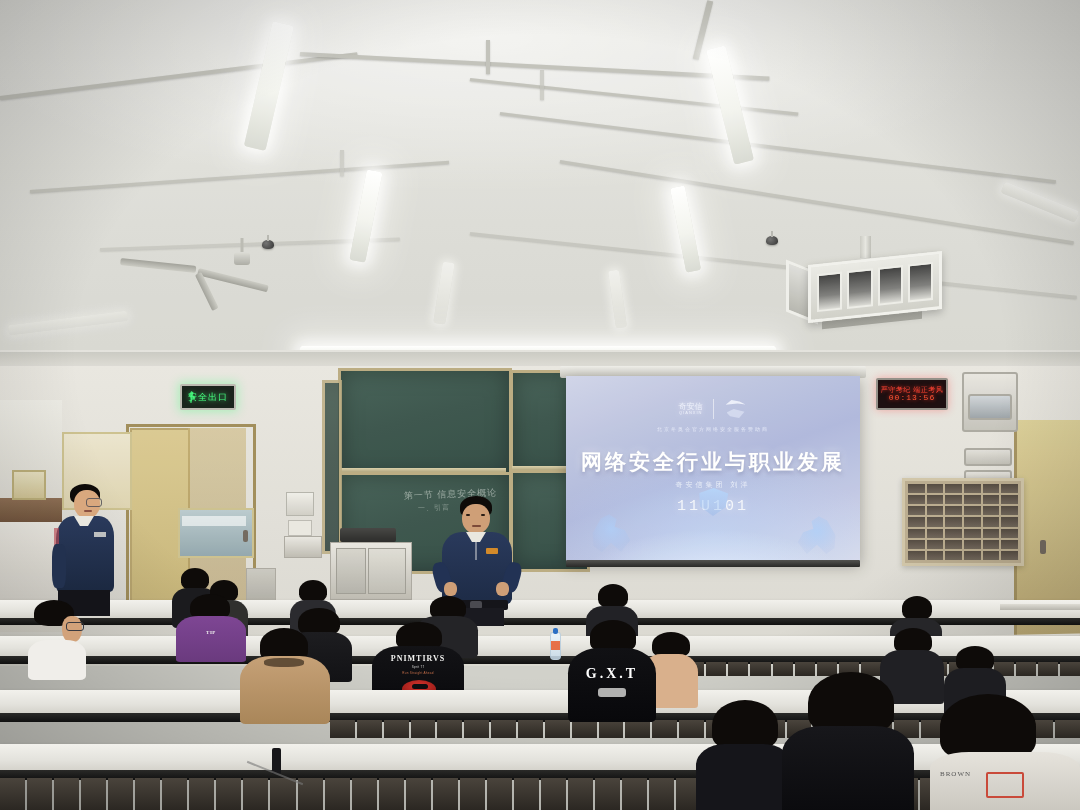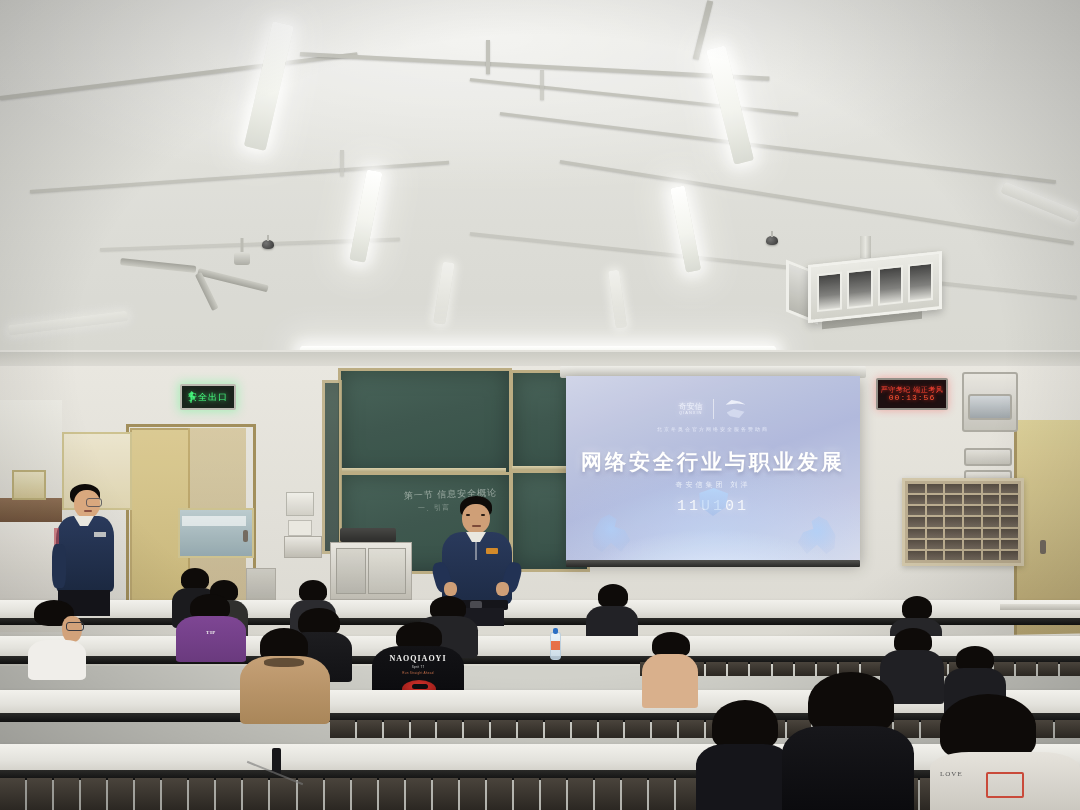--- a/index.html
+++ b/index.html
@@ -543,7 +543,7 @@
   <div class="person" style="left:372px;top:622px;width:92px;height:88px;z-index:11;">
     <div class="hair" style="left:24px;top:0;width:46px;height:28px;border-radius:50% 50% 30% 30%;"></div>
     <div class="torso" style="left:0;top:24px;width:92px;height:66px;background:linear-gradient(180deg,#131316,#09090c);border-radius:30% 30% 6% 6%;"></div>
-    <div class="shirtText" style="top:32px;font-size:8px;z-index:2;">NAOQIAOYI</div>
+    <div class="shirtText" style="top:32px;font-size:8px;z-index:2;">PNIMTIRVS</div>
     <div class="tinyText" style="top:43px;z-index:2;">Sprit 77</div>
     <div class="tinyText" style="top:49px;z-index:2;color:#c8704a;">Run Straight Ahead</div>
     <div class="abs" style="left:30px;top:58px;width:34px;height:18px;border-radius:50% 50% 45% 45%;

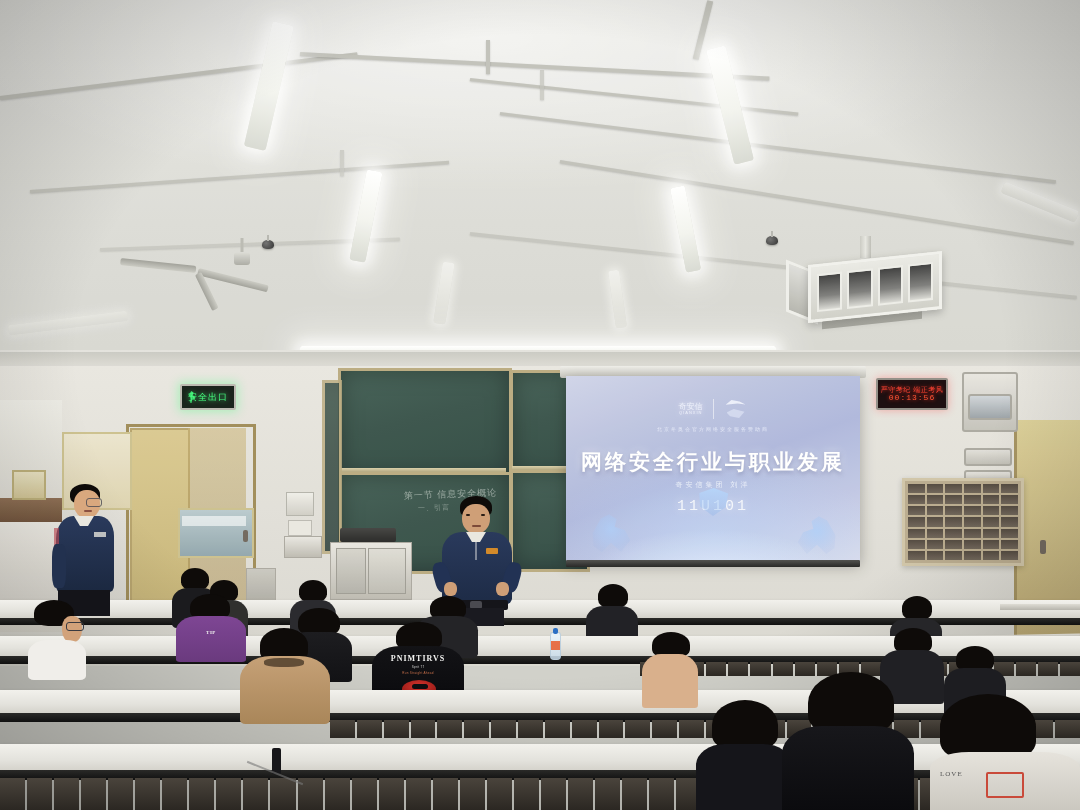--- a/index.html
+++ b/index.html
@@ -560,6 +560,12 @@
     <div class="lbl"></div>
   </div>
 
+  <div class="person" style="left:568px;top:620px;width:88px;height:98px;z-index:13;">
+    <div class="hair" style="left:22px;top:0;width:46px;height:32px;border-radius:50% 50% 30% 30%;"></div>
+    <div class="torso" style="left:0;top:28px;width:88px;height:74px;background:linear-gradient(180deg,#111114,#08080b);border-radius:34% 34% 6% 6%;"></div>
+    <div class="shirtText" style="top:46px;font-size:14px;letter-spacing:3px;z-index:2;color:#ffffff;">G.X.T</div>
+    <div class="abs" style="left:30px;top:68px;width:28px;height:9px;background:#cfcfcc;border-radius:3px;z-index:2;opacity:.85;"></div>
+  </div>
 
   <div class="person" style="left:642px;top:632px;width:56px;height:72px;z-index:12;">
     <div class="hair" style="left:10px;top:0;width:38px;height:26px;"></div>

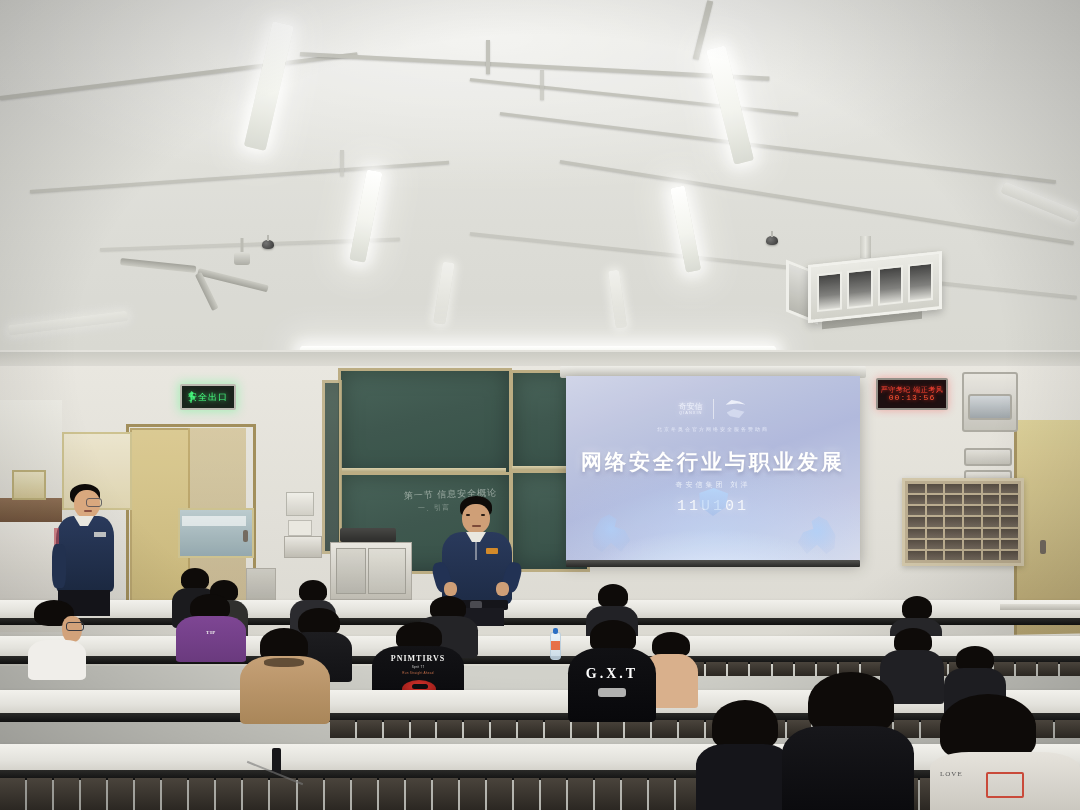--- a/index.html
+++ b/index.html
@@ -591,7 +591,7 @@
     <div class="hair" style="left:10px;top:0;width:96px;height:66px;border-radius:50% 50% 28% 28%;"></div>
     <div class="torso" style="left:0;top:58px;width:150px;height:62px;background:linear-gradient(180deg,#e6e3dc,#c9c6be);border-radius:26% 26% 0 0;"></div>
     <div class="abs" style="left:56px;top:78px;width:34px;height:22px;border:2px solid #c94a3a;border-radius:2px;"></div>
-    <div class="abs" style="left:10px;top:76px;width:32px;height:10px;color:#555;font-size:7px;letter-spacing:1px;font-family:'Liberation Serif',serif;">LOVE</div>
+    <div class="abs" style="left:10px;top:76px;width:32px;height:10px;color:#555;font-size:7px;letter-spacing:1px;font-family:'Liberation Serif',serif;">BROWN</div>
   </div>
 
   <div class="person" style="left:696px;top:700px;width:96px;height:110px;z-index:19;">

